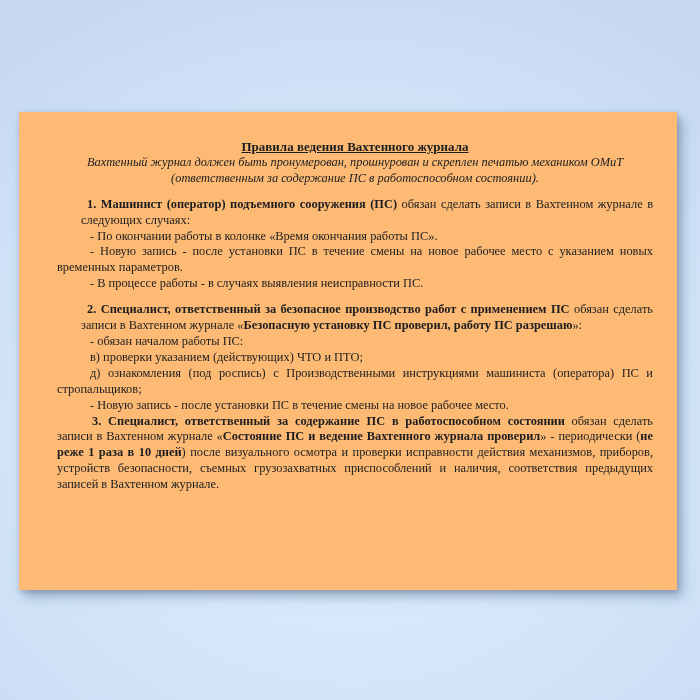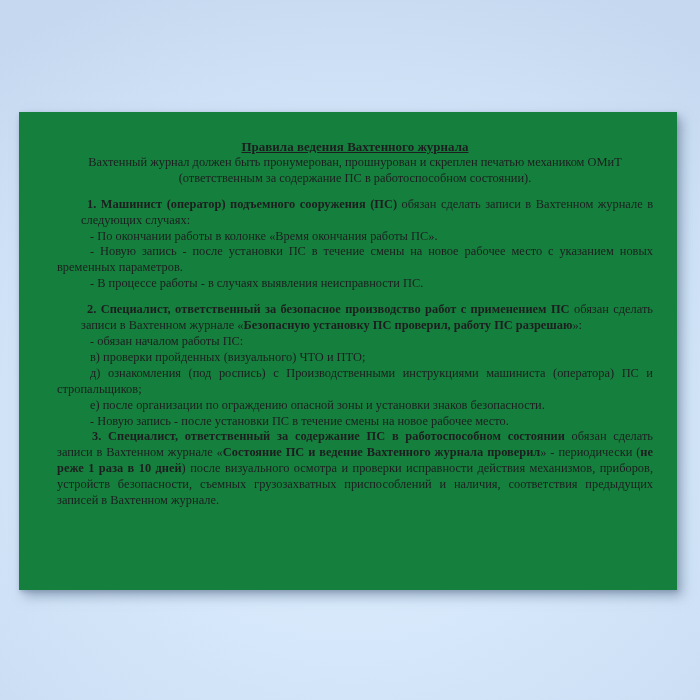--- a/index.html
+++ b/index.html
@@ -13,7 +13,7 @@
   }
   .page {
     position: absolute; left: 19px; top: 112px; width: 658px; height: 478px;
-    background: #15803d;
+    background: #fdba74;
     box-shadow: 5px 6px 11px rgba(96, 118, 145, 0.55), 1px 2px 4px rgba(96, 118, 145, 0.35);
   }
   .content {

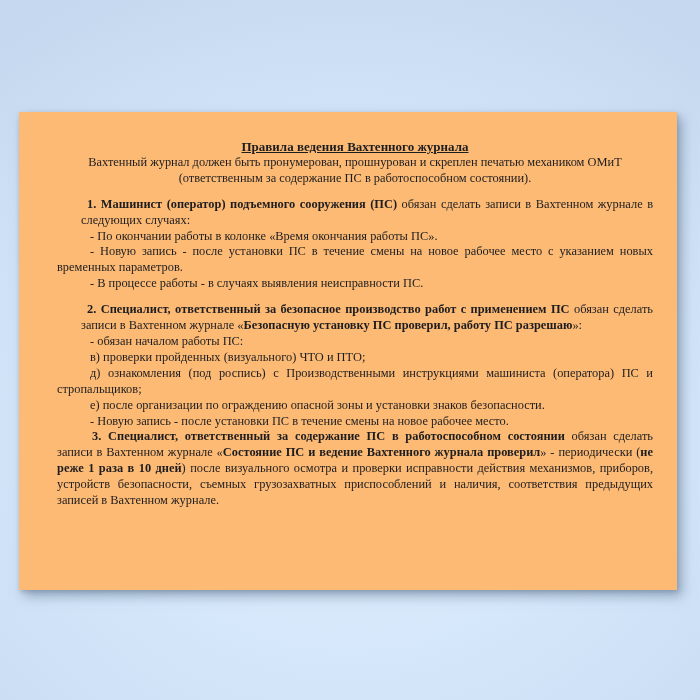--- a/index.html
+++ b/index.html
@@ -26,7 +26,7 @@
     text-decoration: underline;
   }
   .subtitle {
-    margin: 0; text-align: center; 
+    margin: 0; text-align: center; font-style: italic;
   }
   .doc-body p { margin: 0; text-align: justify; }
   .doc-body p.sec-head { margin-top: 10px; text-indent: 6px; margin-left: 24px; }

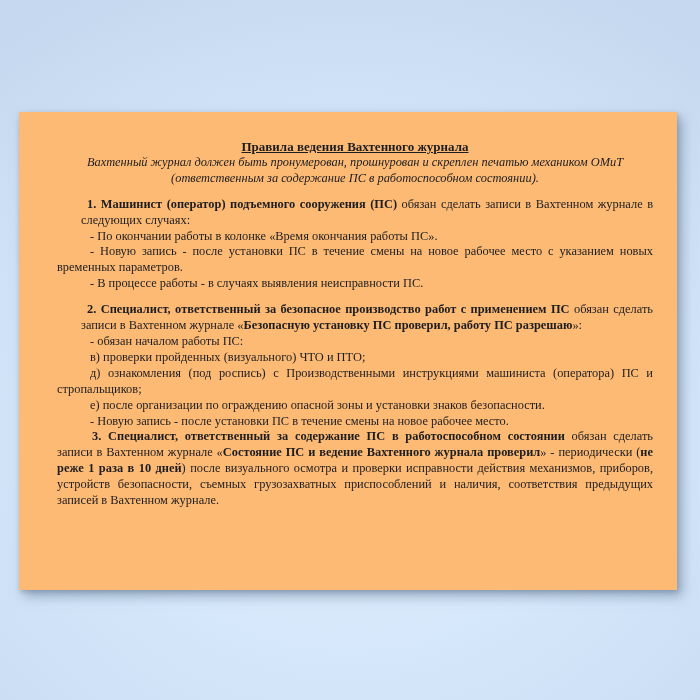--- a/index.html
+++ b/index.html
@@ -51,7 +51,7 @@
         <p class="bullet"><span>- В процессе работы - в случаях выявления неисправности ПС.</span></p>
         <p class="sec-head"><span class="b">2. Специалист, ответственный за безопасное производство работ с применением ПС</span><span> обязан сделать записи в Вахтенном журнале «</span><span class="b i">Безопасную установку ПС проверил, работу ПС разрешаю</span><span>»:</span></p>
         <p class="bullet"><span>- обязан началом работы ПС:</span></p>
-        <p class="bullet"><span>в) проверки пройденных (визуального) ЧТО и ПТО;</span></p>
+        <p class="bullet"><span>в) проверки указанием (действующих) ЧТО и ПТО;</span></p>
         <p class="bullet"><span>д) ознакомления (под роспись) с Производственными инструкциями машиниста (оператора) ПС и стропальщиков;</span></p>
         <p class="bullet"><span>е) после организации по ограждению опасной зоны и установки знаков безопасности.</span></p>
         <p class="bullet"><span>- Новую запись - после установки ПС в течение смены на новое рабочее место.</span></p>

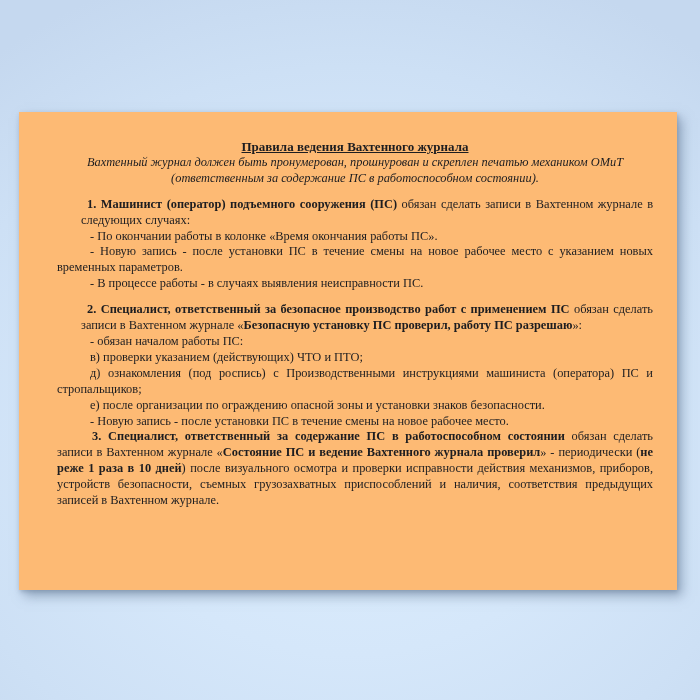--- a/index.html
+++ b/index.html
@@ -53,7 +53,6 @@
         <p class="bullet"><span>- обязан началом работы ПС:</span></p>
         <p class="bullet"><span>в) проверки указанием (действующих) ЧТО и ПТО;</span></p>
         <p class="bullet"><span>д) ознакомления (под роспись) с Производственными инструкциями машиниста (оператора) ПС и стропальщиков;</span></p>
-        <p class="bullet"><span>е) после организации по ограждению опасной зоны и установки знаков безопасности.</span></p>
         <p class="bullet"><span>- Новую запись - после установки ПС в течение смены на новое рабочее место.</span></p>
         <p class="sec3"><span class="b">3. Специалист, ответственный за содержание ПС в работоспособном состоянии</span><span> обязан сделать записи в Вахтенном журнале «</span><span class="b i">Состояние ПС и ведение Вахтенного журнала проверил</span><span>» - периодически (</span><span class="b i">не реже 1 раза в 10 дней</span><span>) после визуального осмотра и проверки исправности действия механизмов, приборов, устройств безопасности, съемных грузозахватных приспособлений и наличия, соответствия предыдущих записей в Вахтенном журнале.</span></p>
       </div>

